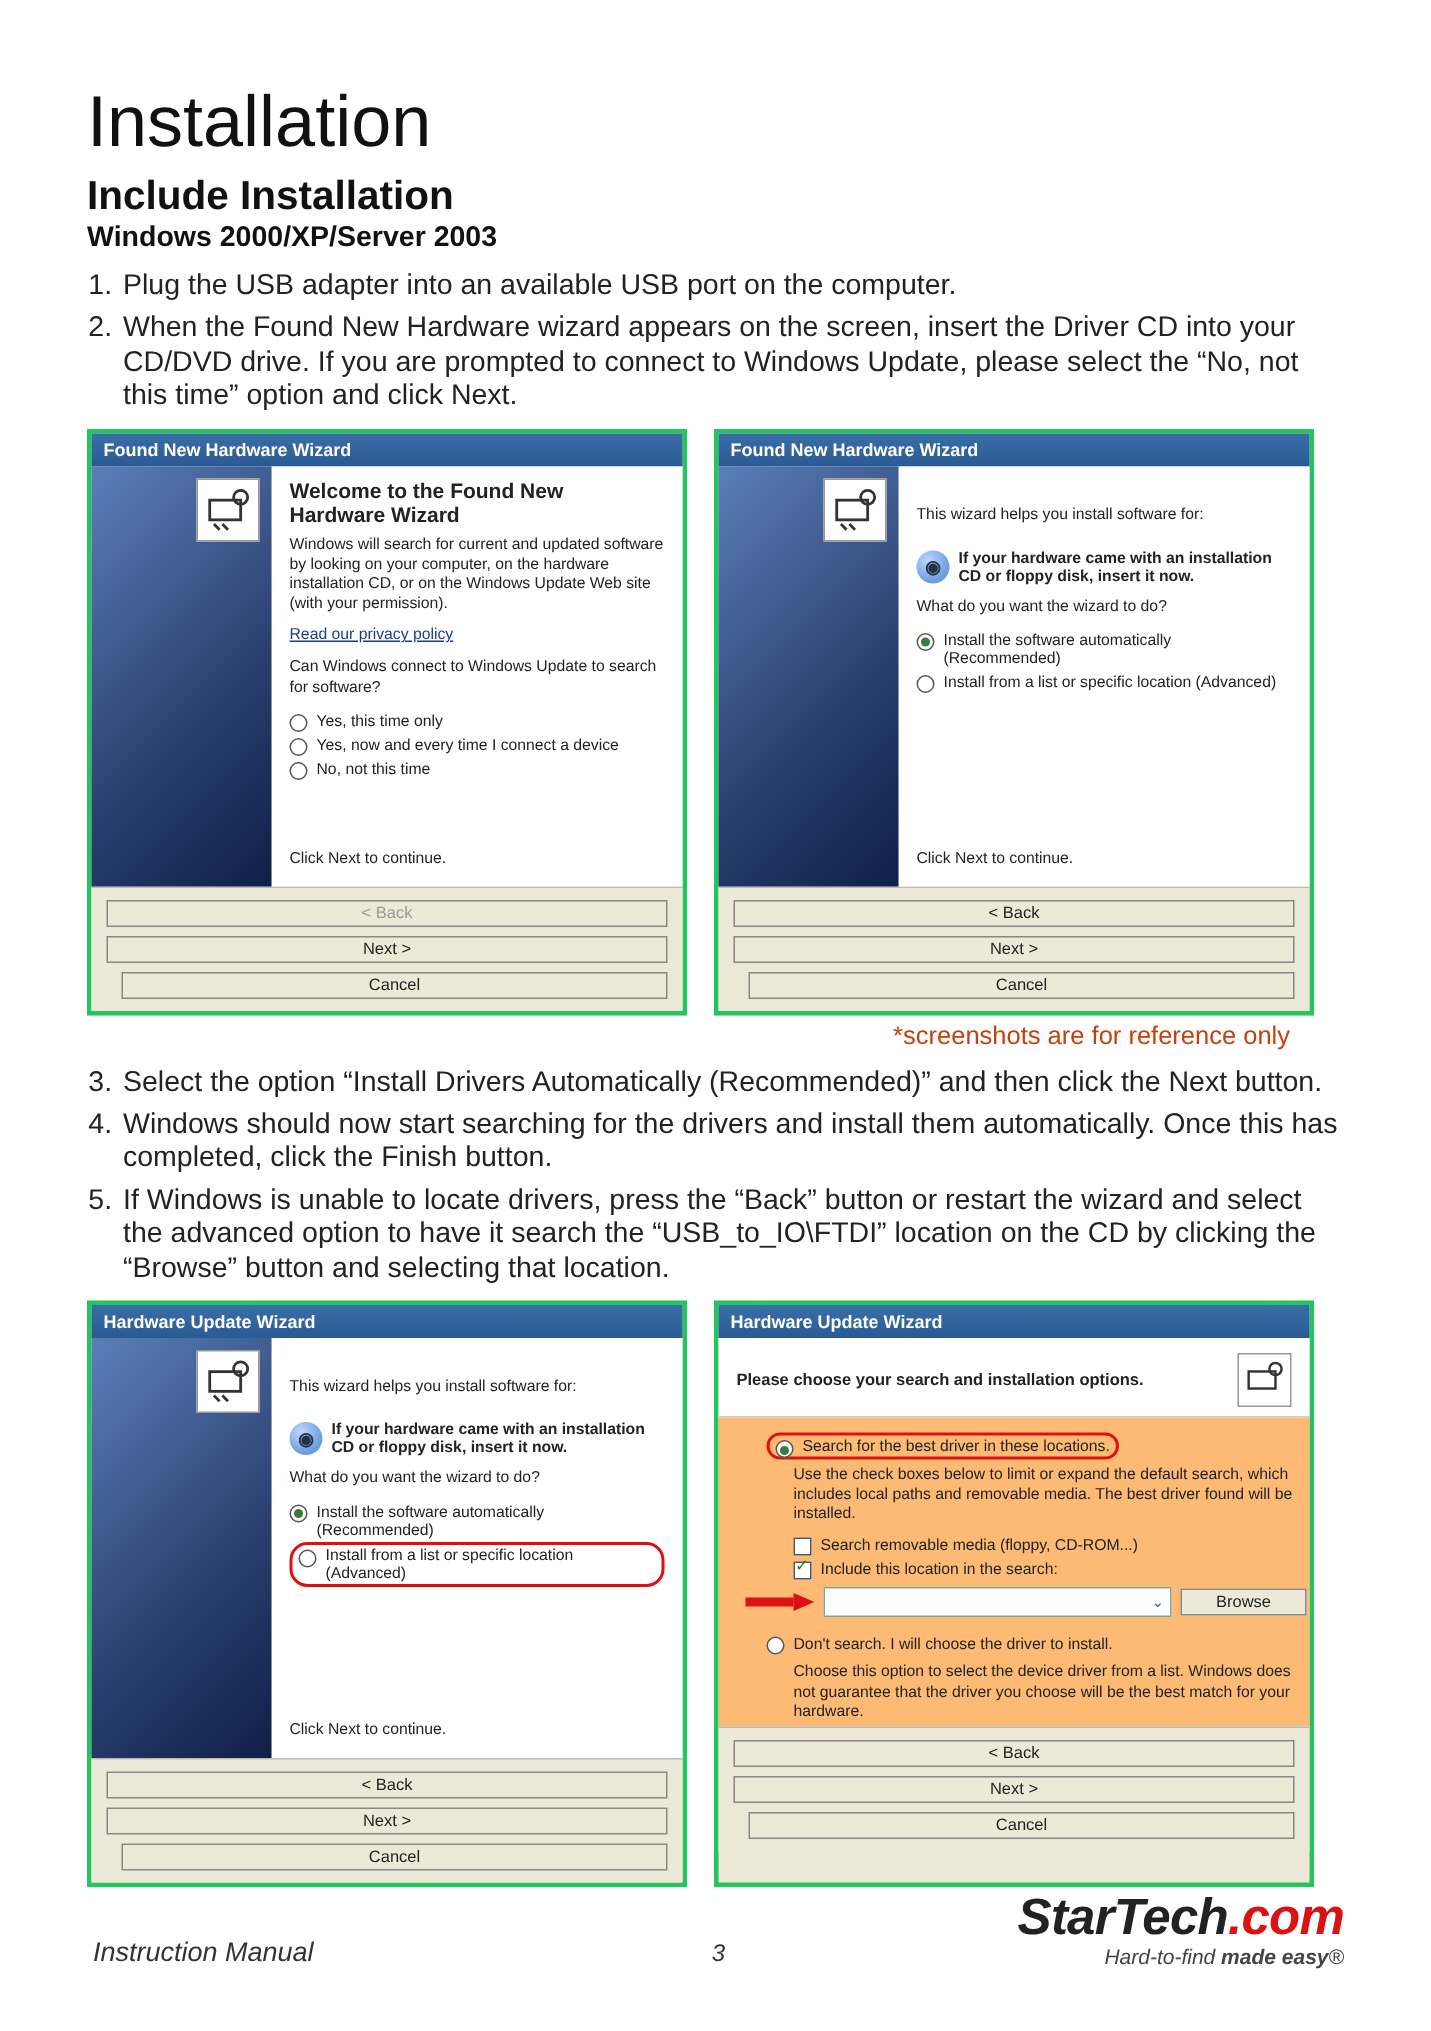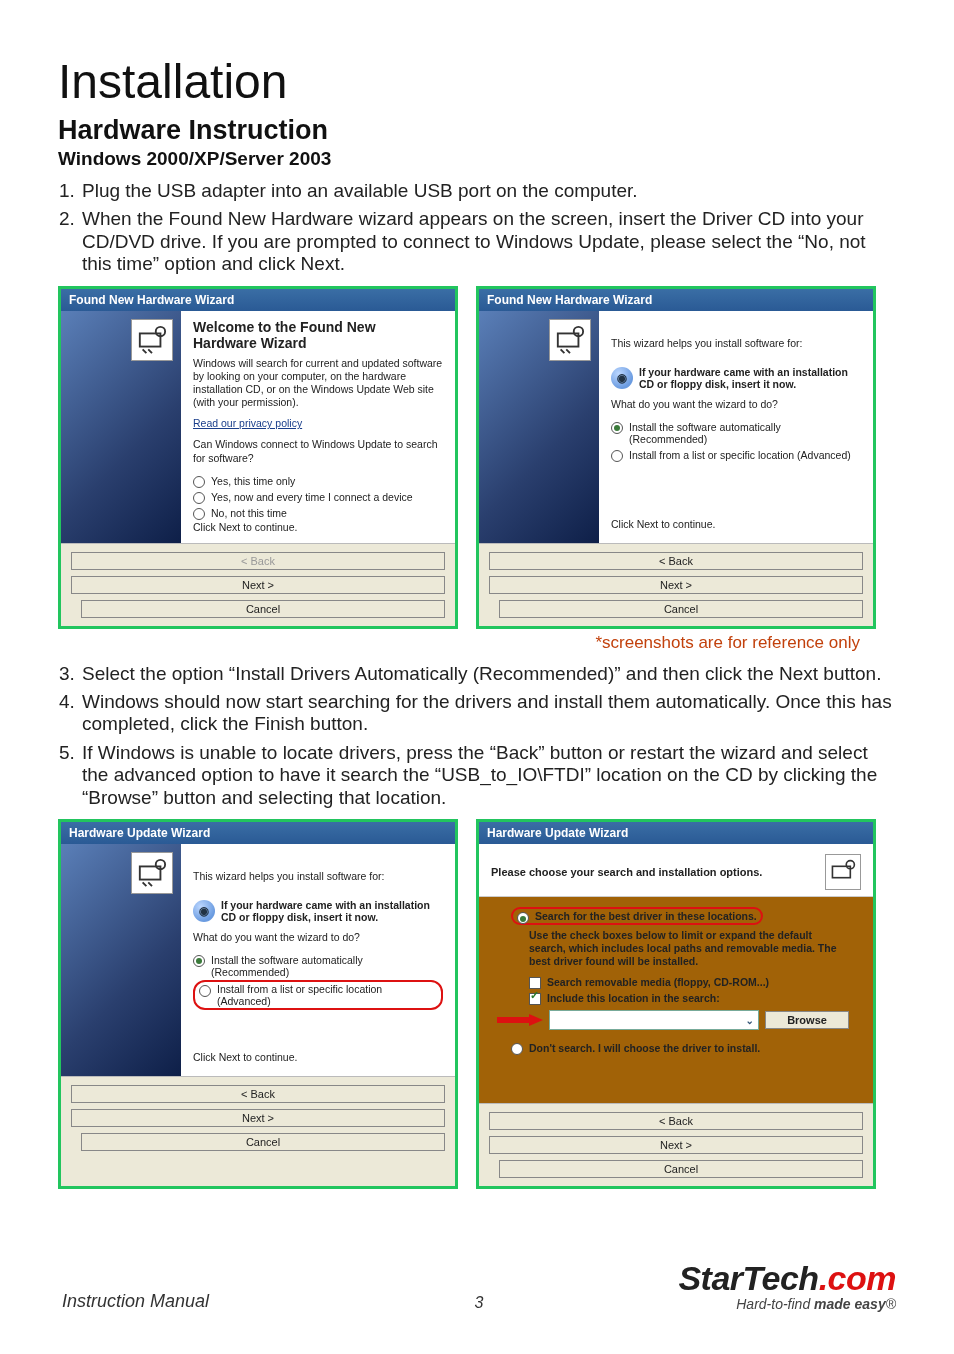--- a/index.html
+++ b/index.html
@@ -222,7 +222,7 @@
 <div class="page">
 
   <h1 class="title">Installation</h1>
-  <h2 class="subtitle">Hardware Instruction</h2>
+  <h2 class="subtitle">Include Installation</h2>
   <h3 class="subsub">Windows 2000/XP/Server 2003</h3>
 
   <ol class="steps">

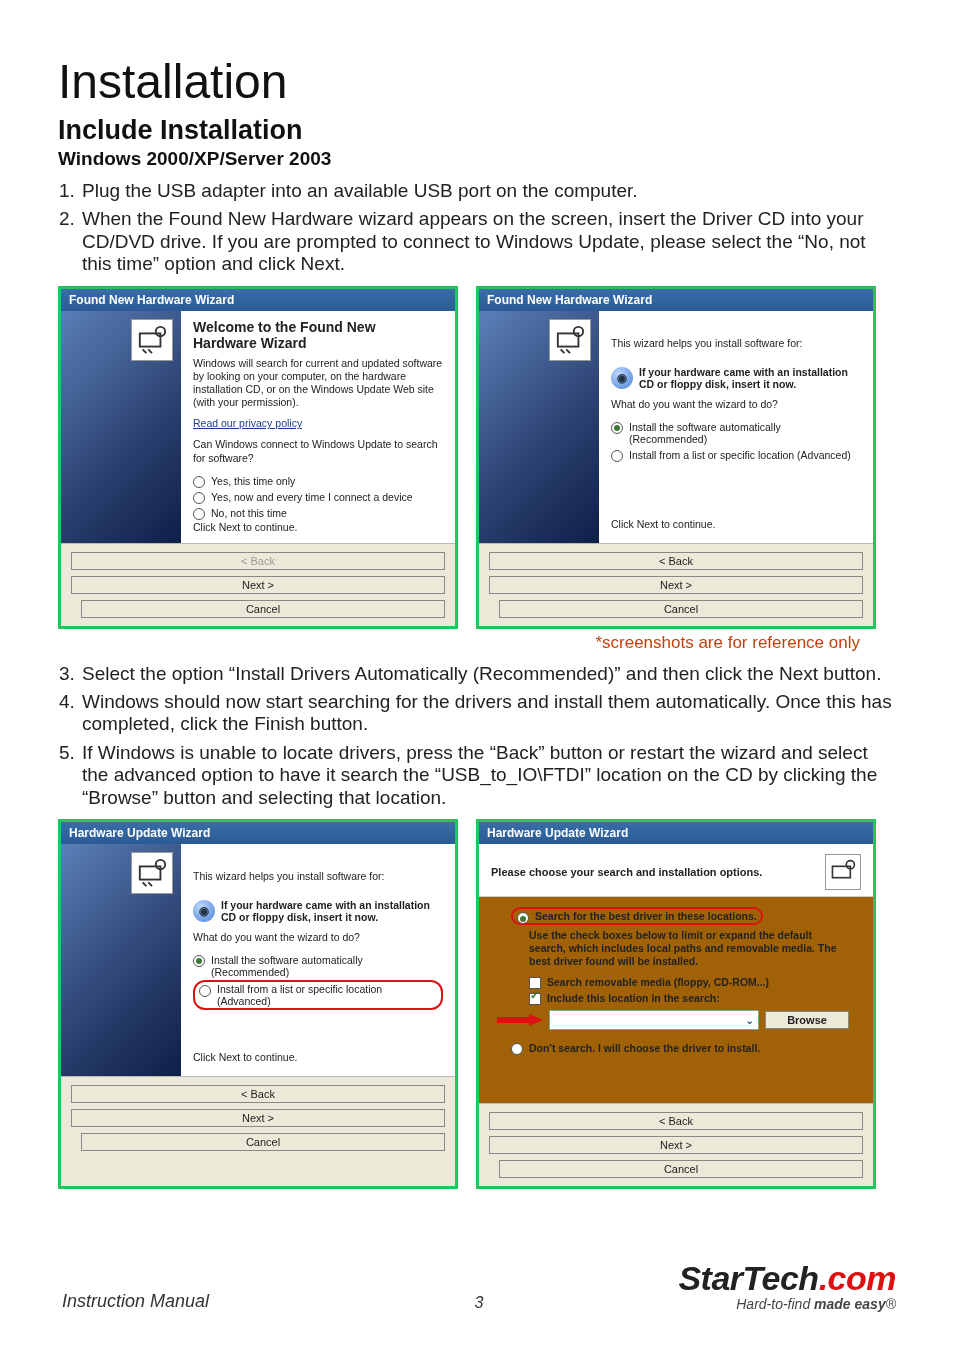--- a/index.html
+++ b/index.html
@@ -65,7 +65,7 @@
   }
   .wiz-body {
     display: flex;
-    height: 232px;
+    height: 280px;
   }
   .wiz-side {
     width: 120px;

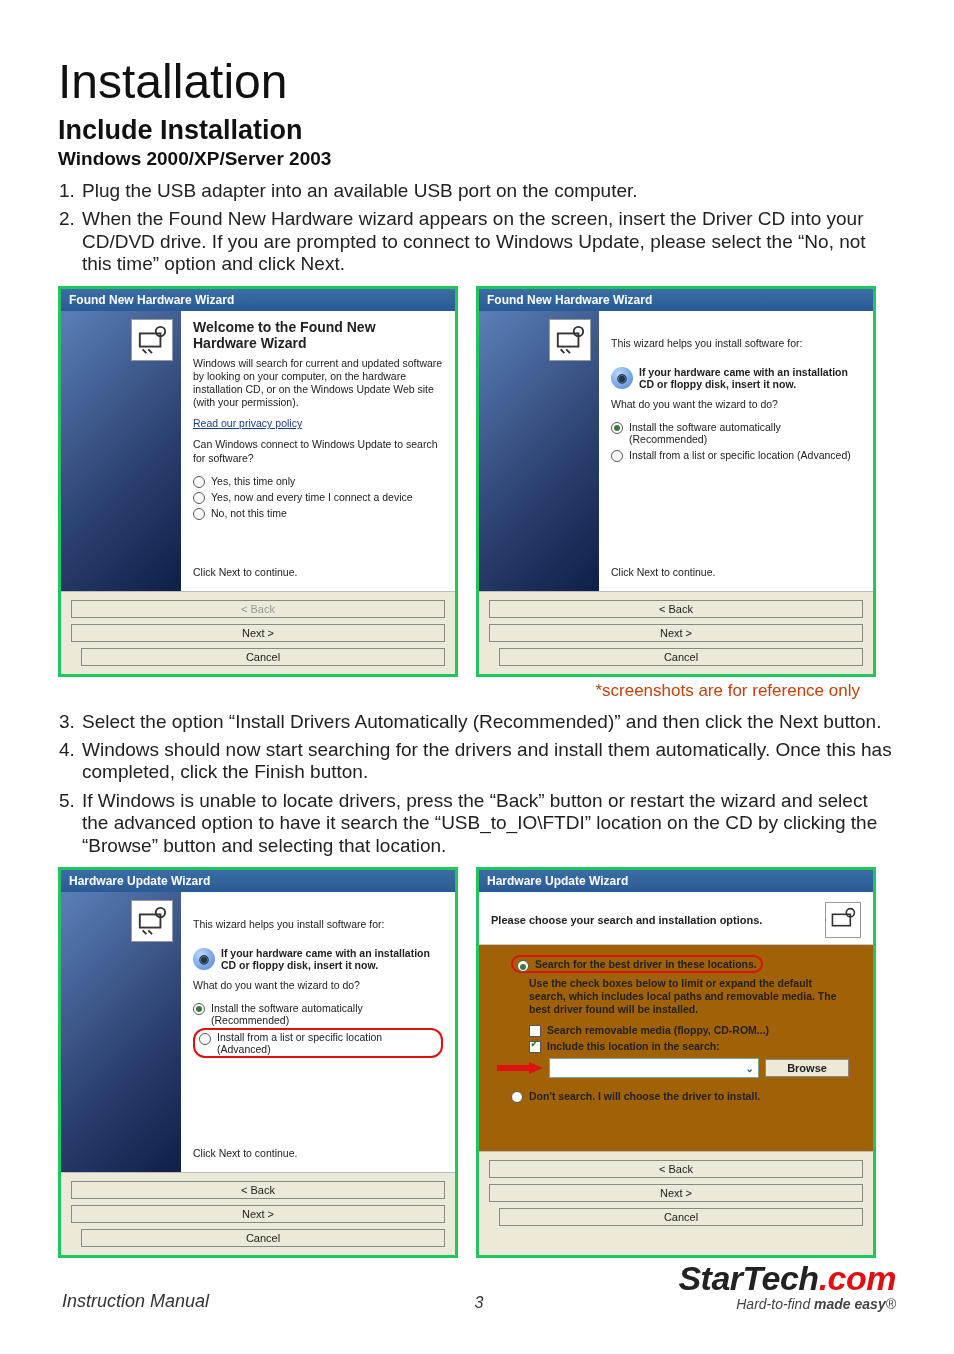--- a/index.html
+++ b/index.html
@@ -175,11 +175,10 @@
     display: flex; align-items: center; justify-content: center;
   }
   .wiz-panel-body {
-    background: #a16207;
-    padding: 10px 24px 4px 32px;
+    background: #fdba74;
+    padding: 10px 2px 4px 32px;
     height: 192px;
     font-size: 10.5px;
-    font-weight: bold;
   }
   .browse-row {
     display: flex; gap: 6px; align-items: center; margin: 4px 0 10px 18px;

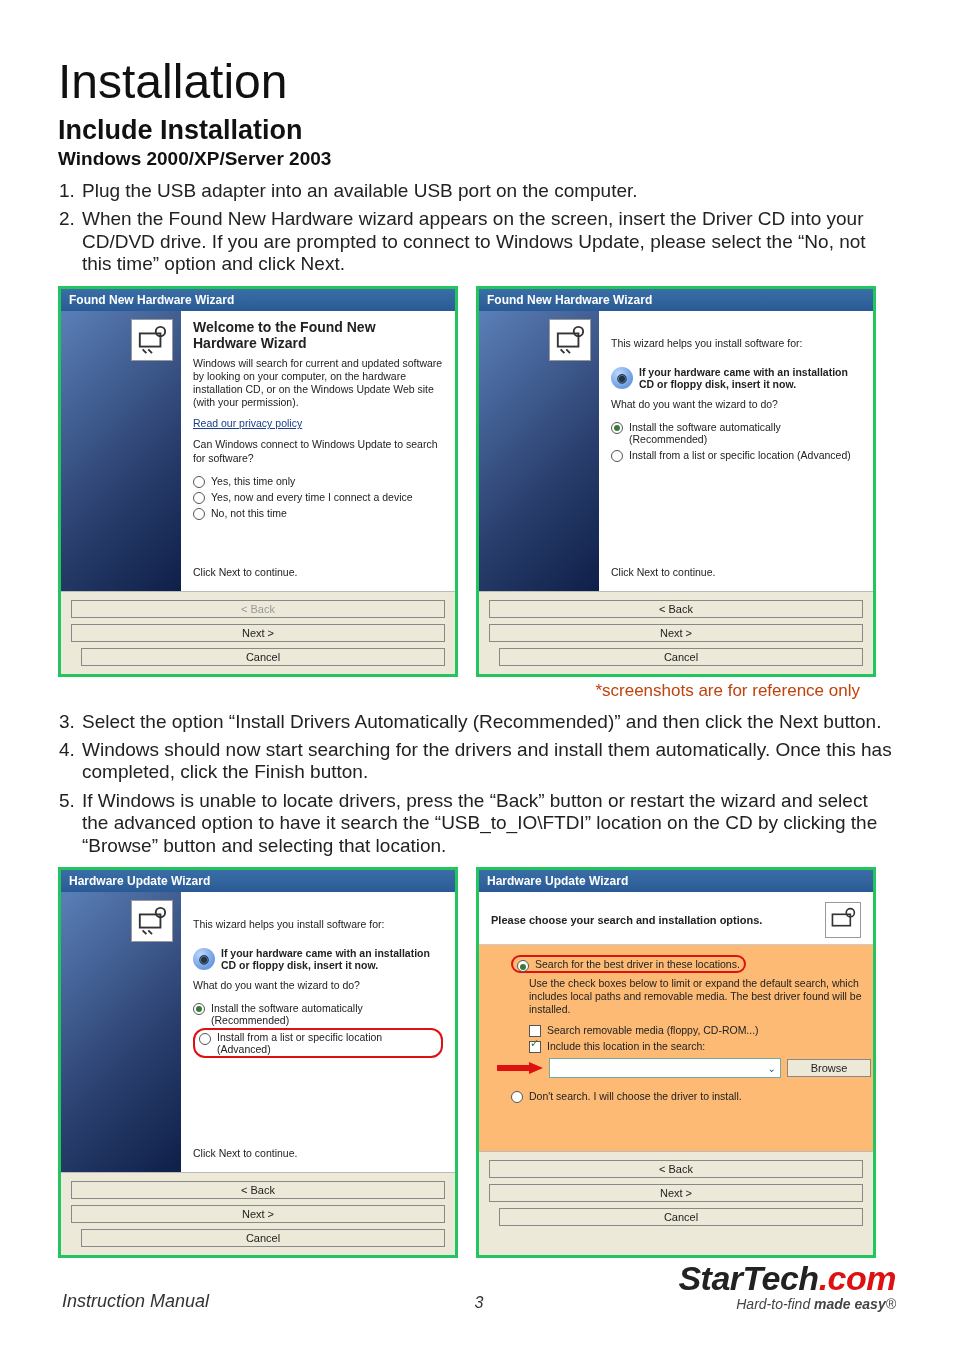--- a/index.html
+++ b/index.html
@@ -366,6 +366,7 @@
           <div class="wiz-btn">Browse</div>
         </div>
         <label class="wiz-radio">Don't search. I will choose the driver to install.</label>
+        <div class="wiz-p" style="margin:4px 0 0 18px">Choose this option to select the device driver from a list. Windows does not guarantee that the driver you choose will be the best match for your hardware.</div>
       </div>
       <div class="wiz-foot">
         <div class="wiz-btn">&lt; Back</div>

